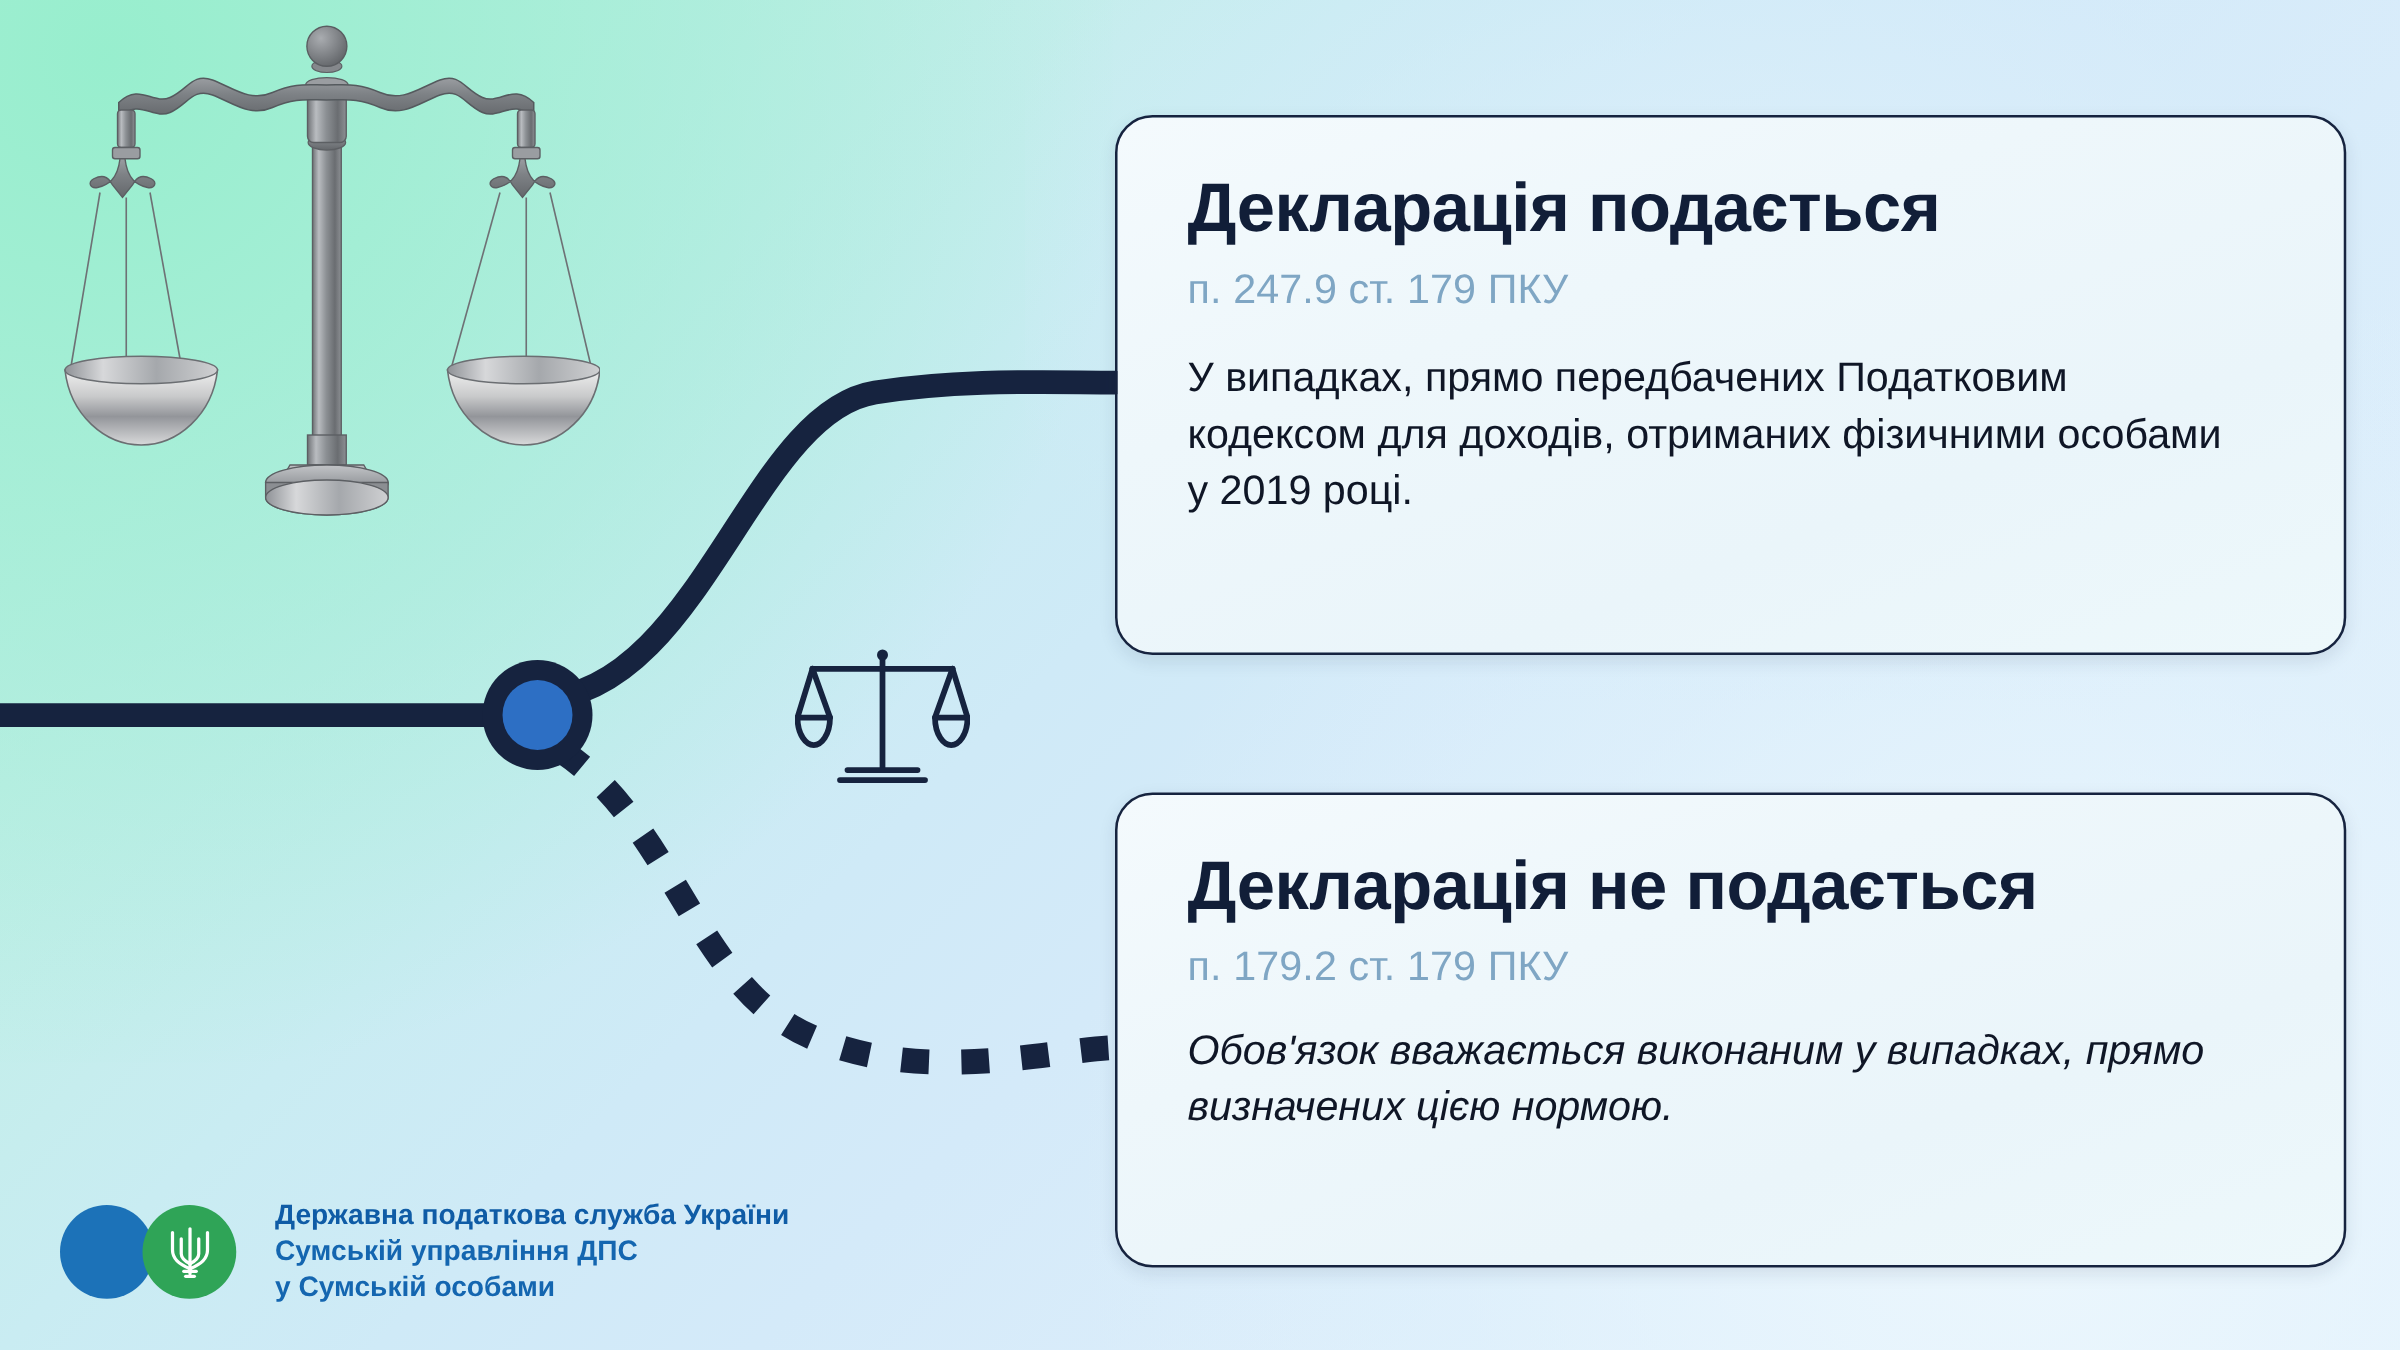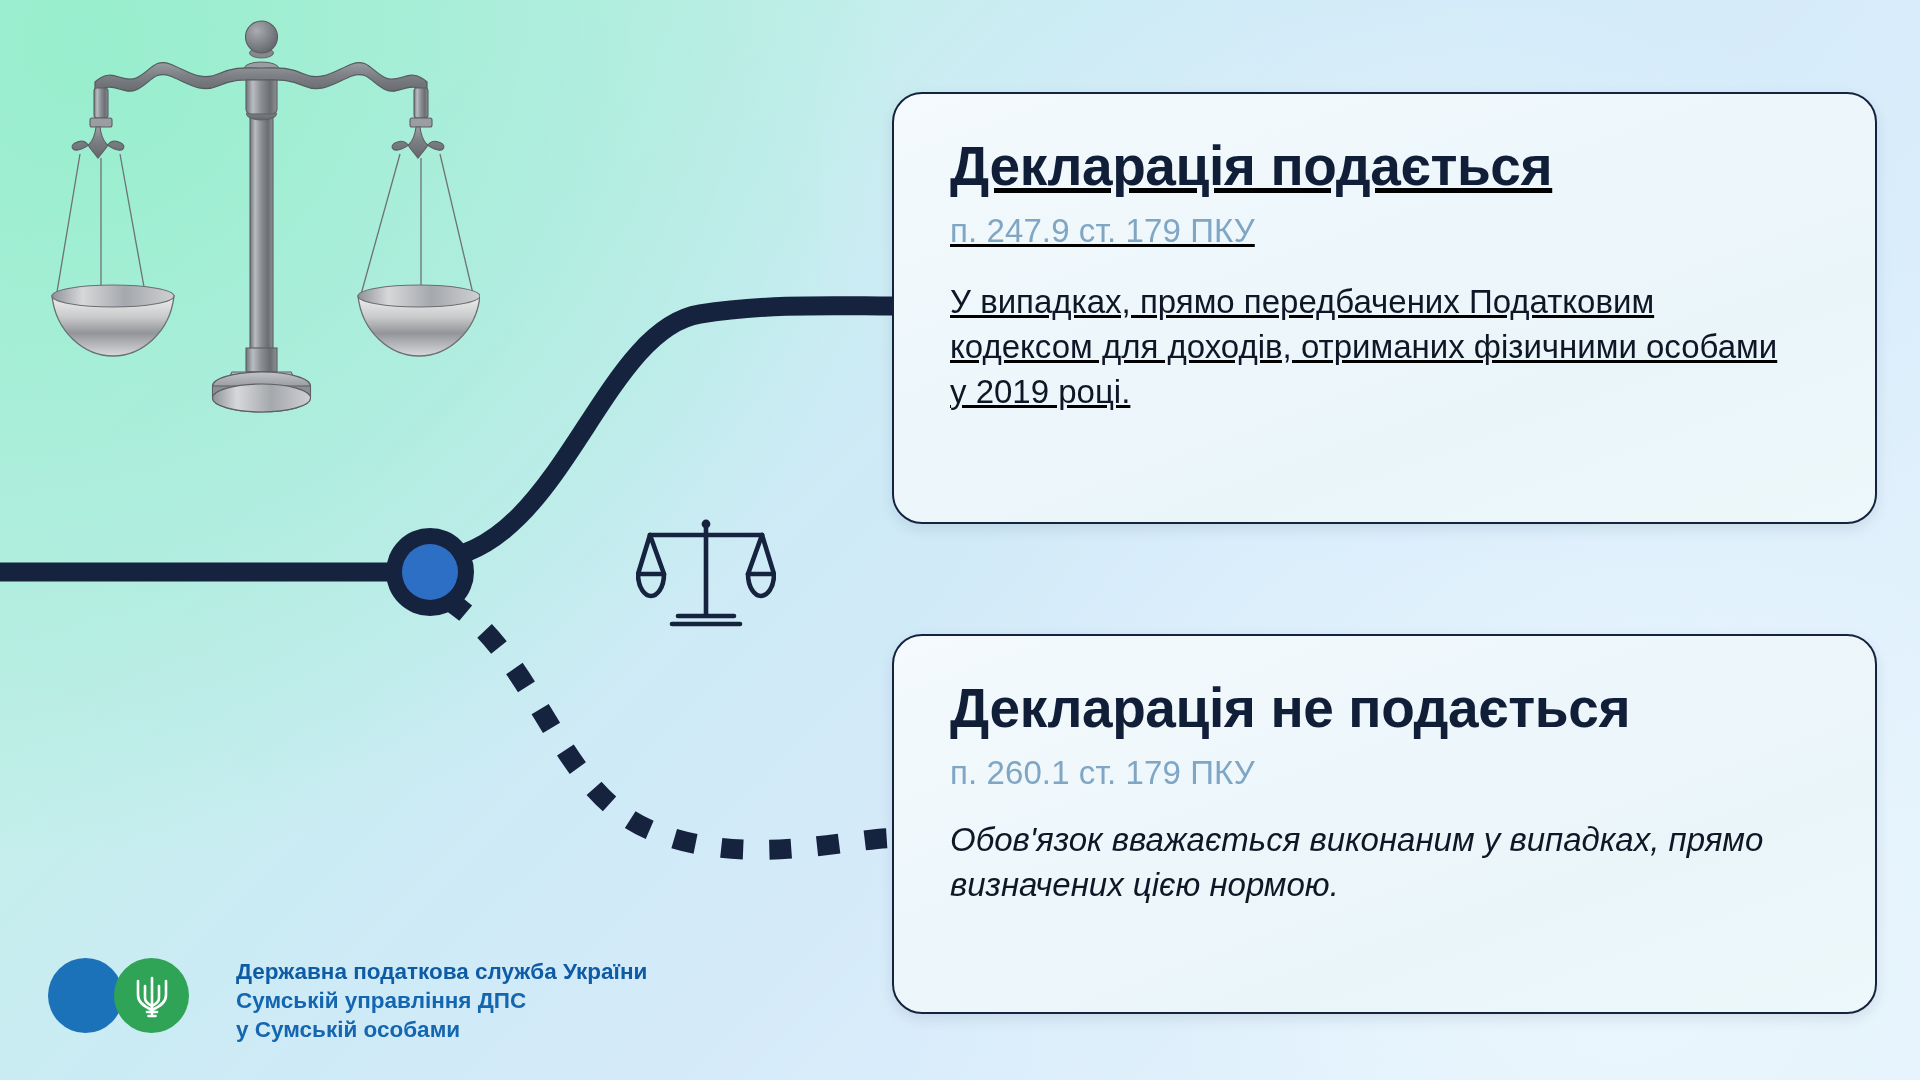--- a/index.html
+++ b/index.html
@@ -101,7 +101,6 @@
     width: 985px;
     height: 432px;
     padding: 44px 56px 30px 56px;
-    text-decoration: underline;
   }
 
   #card-declaration-not-filed {

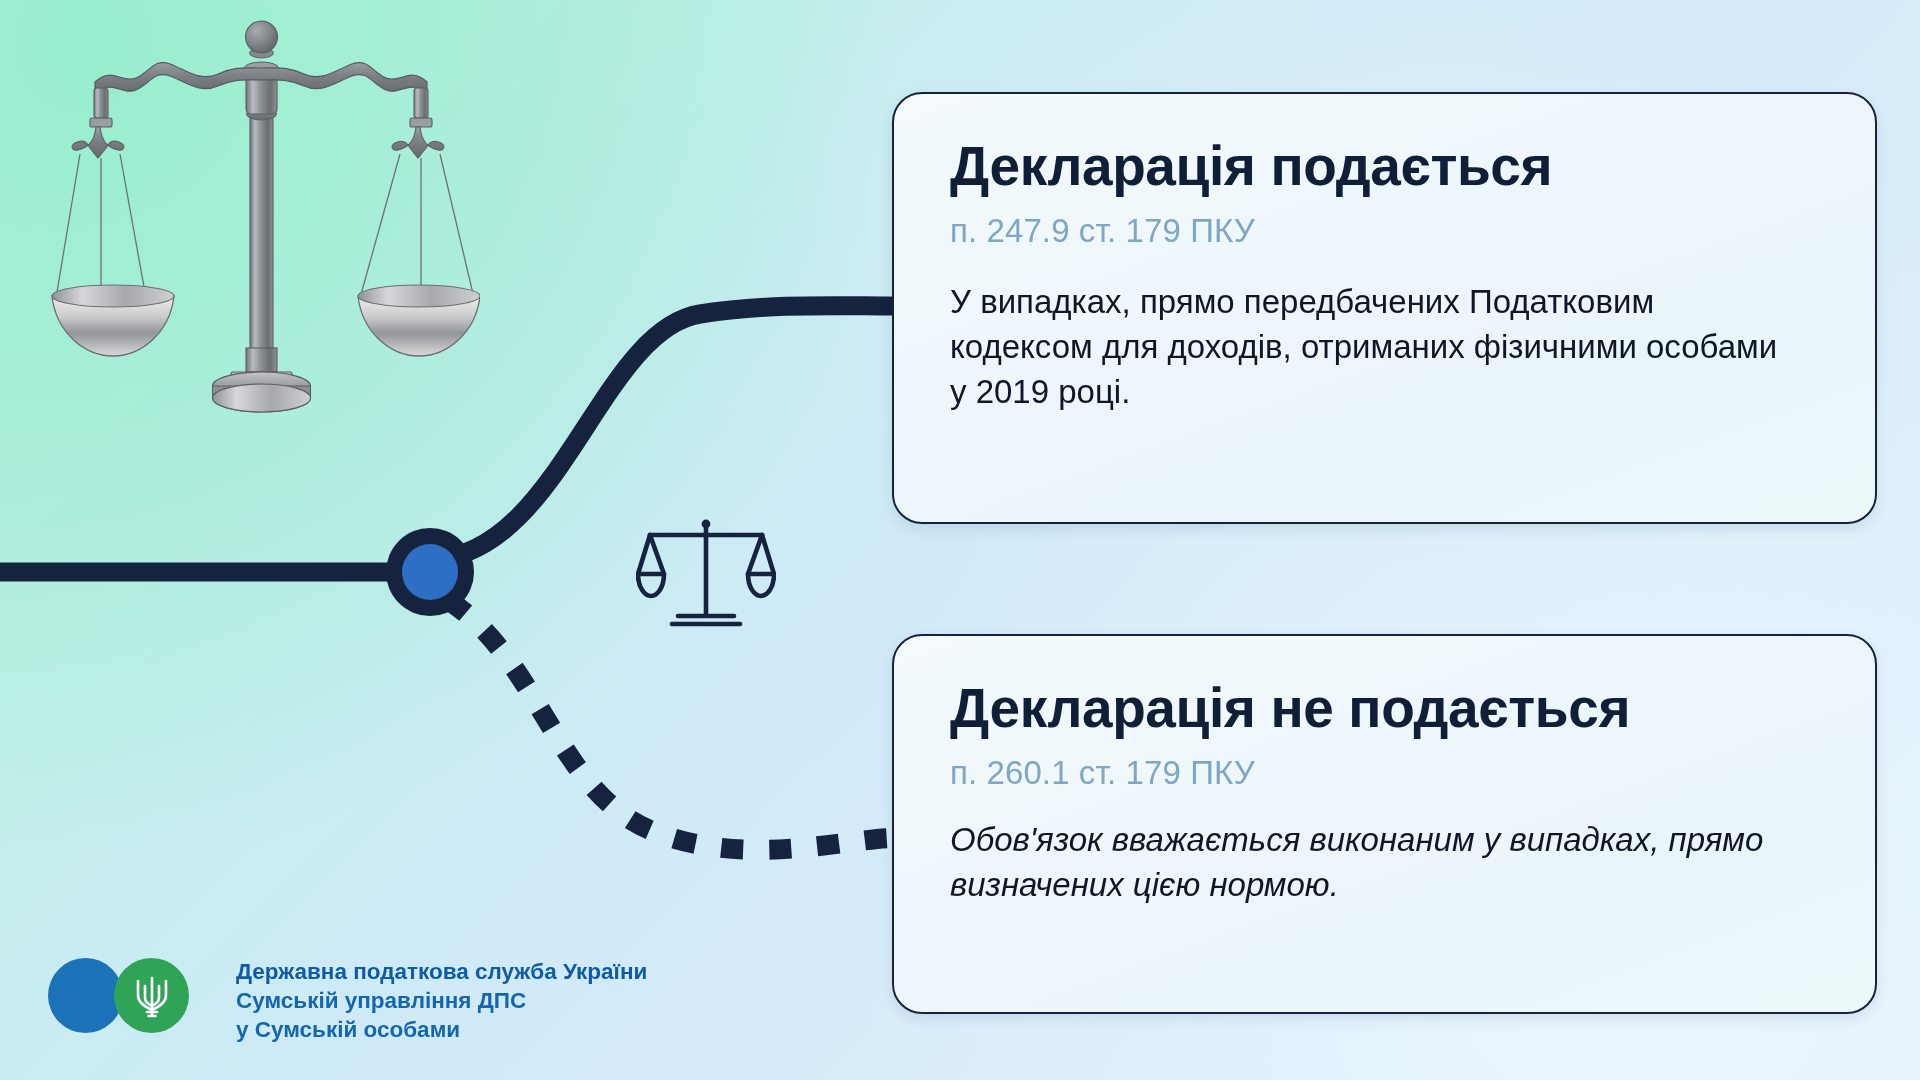--- a/index.html
+++ b/index.html
@@ -334,7 +334,7 @@
 
   <div class="card" id="card-declaration-not-filed">
     <div class="card-title">Декларація не подається</div>
-    <div class="card-subtitle">п. 260.1 ст. 179 ПКУ</div>
+    <div class="card-subtitle">п. 179.2 ст. 179 ПКУ</div>
     <div class="card-body">Обов'язок вважається виконаним у випадках, прямо визначених цією нормою.</div>
   </div>
 

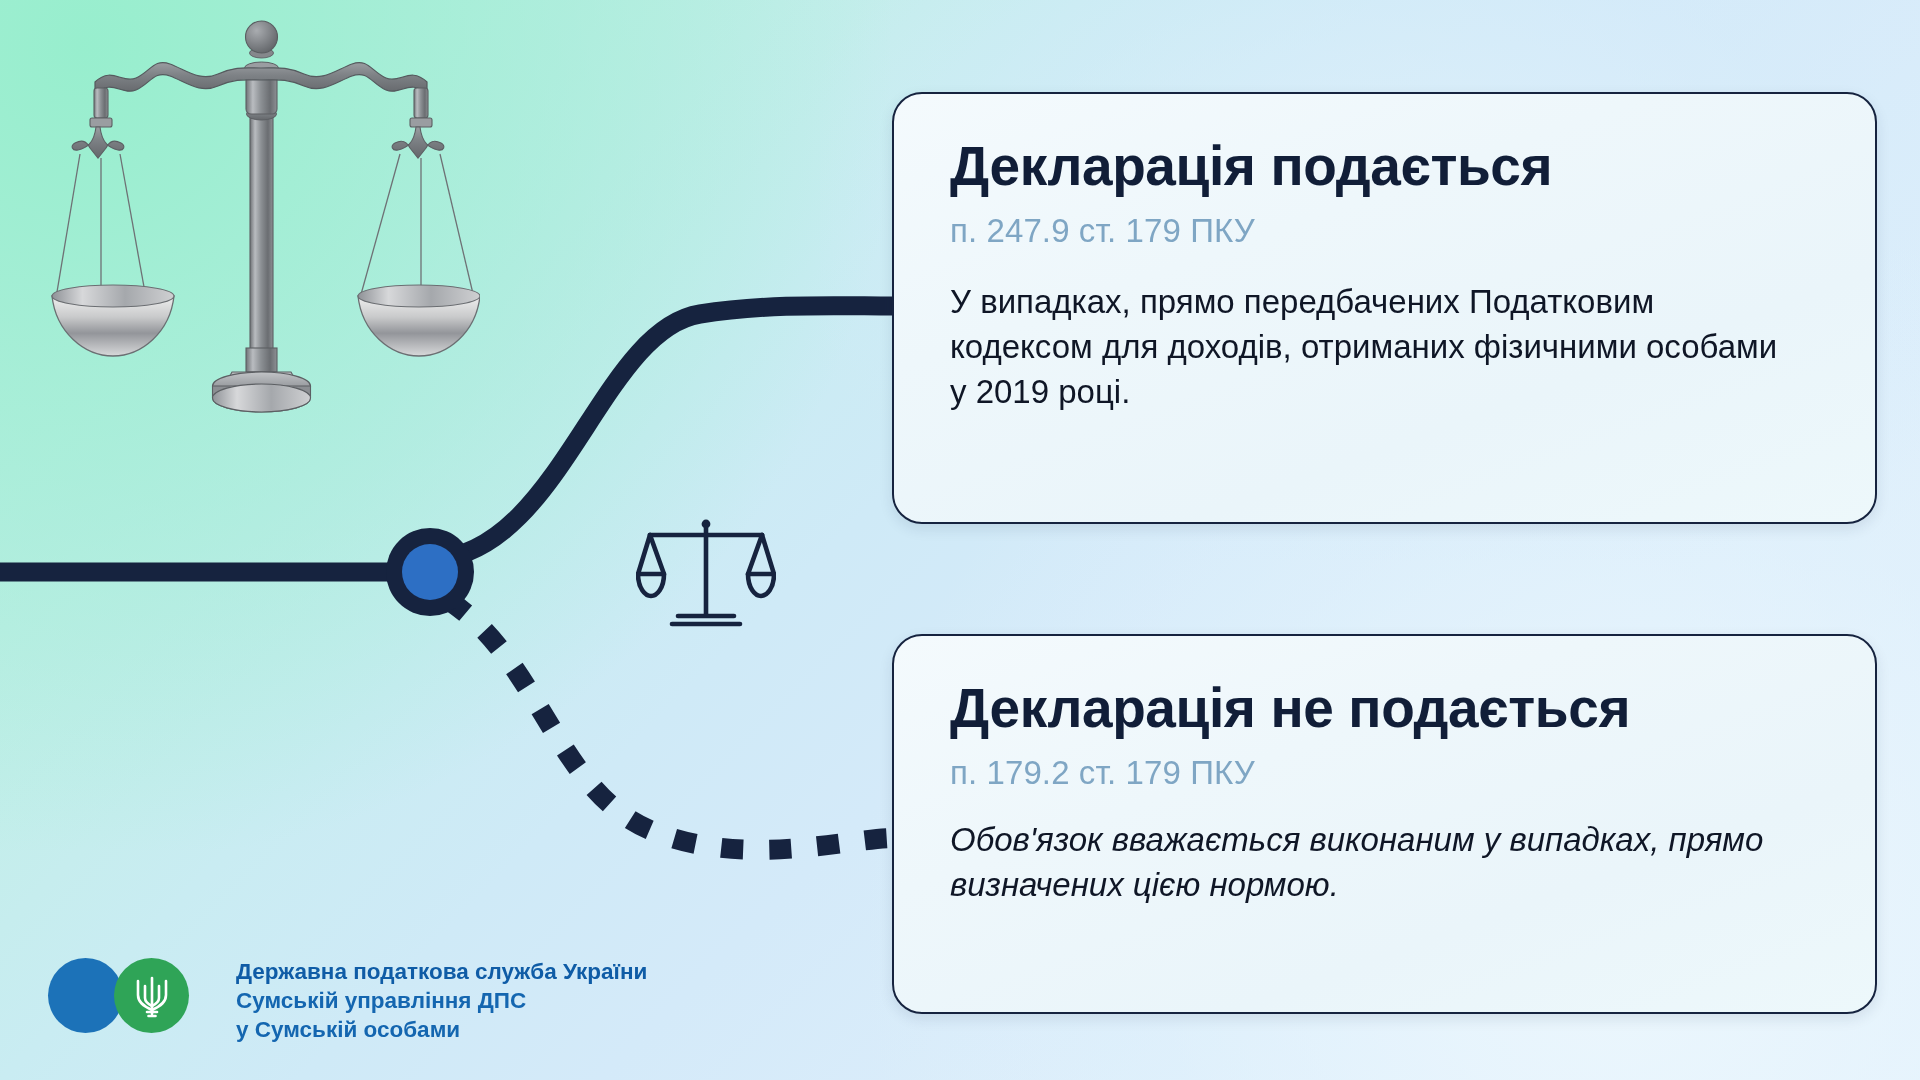--- a/index.html
+++ b/index.html
@@ -143,8 +143,8 @@
     left: 48px;
     top: 958px;
     display: flex;
-    align-items: flex-start;
-    gap: 16px;
+    align-items: center;
+    gap: 0px;
   }
 
   #logo-circles {

